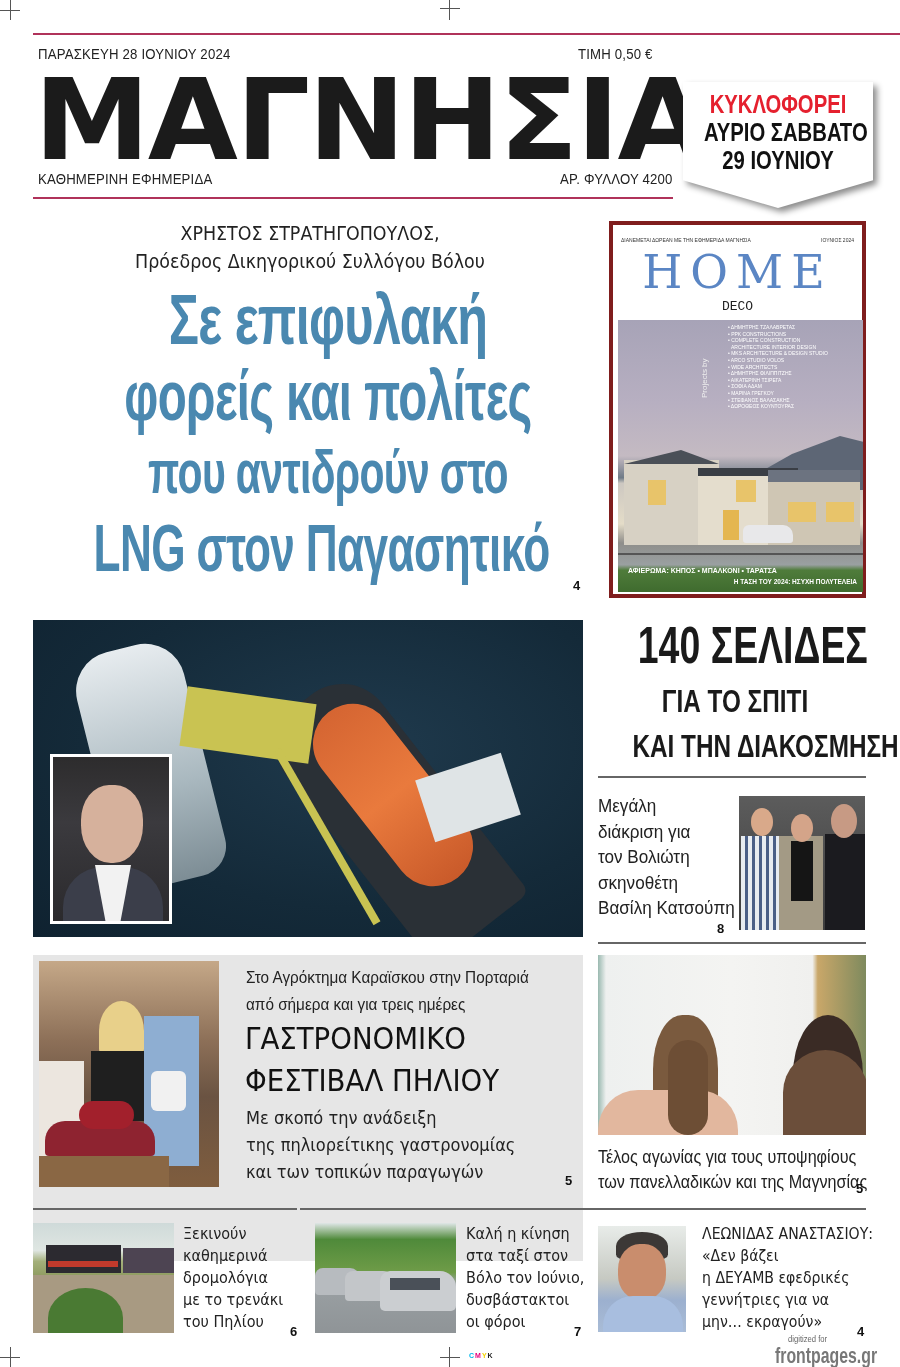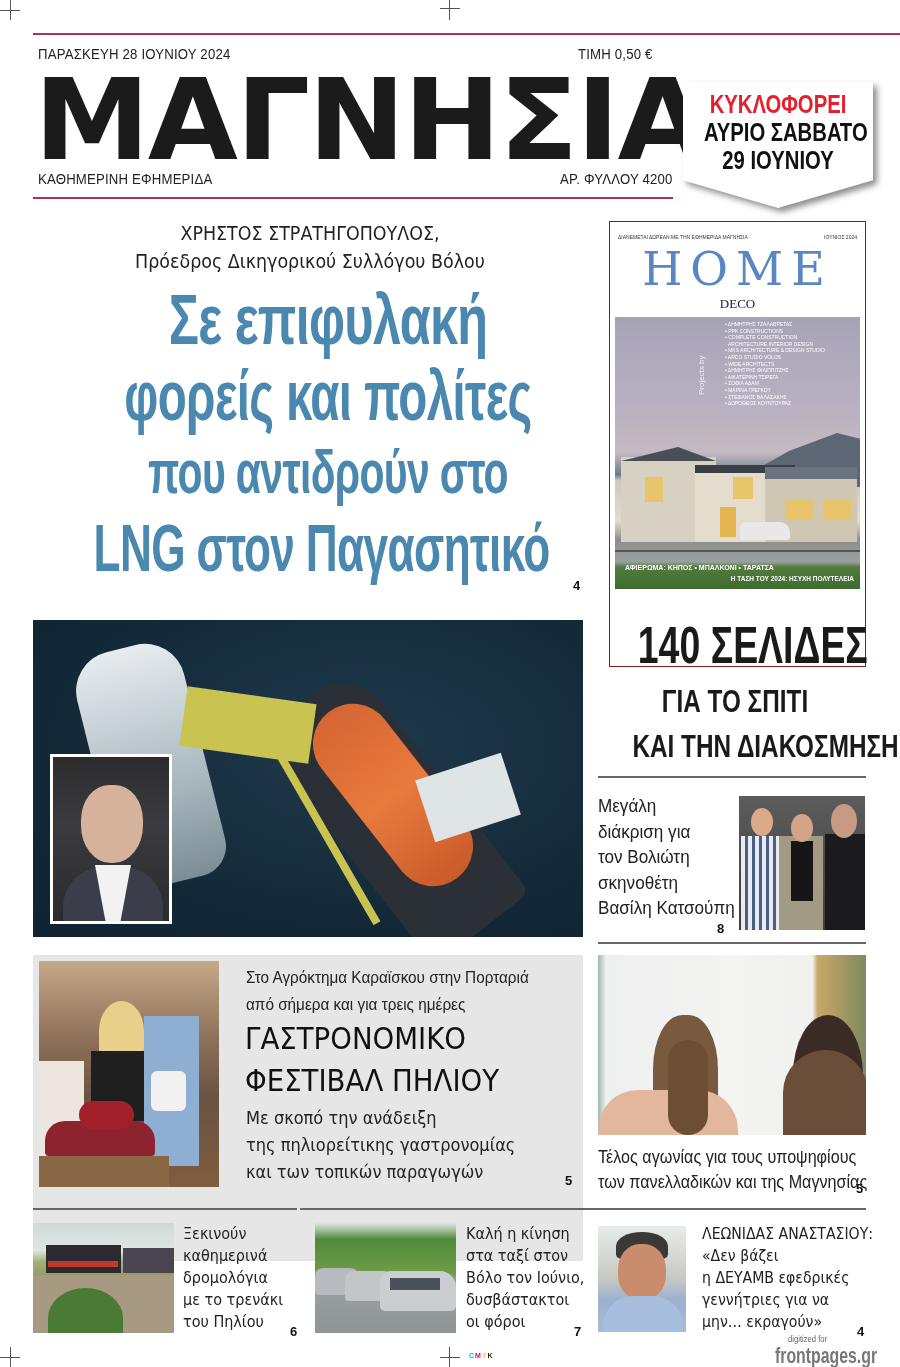--- a/index.html
+++ b/index.html
@@ -59,7 +59,7 @@
 </div>
 <div class="abs pg" style="left:573px;top:578px">4</div>
 
-<div class="abs" style="left:609px;top:221px;width:257px;height:446px;border:1px solid #7f1d1d;background:#fff">
+<div class="abs" style="left:609px;top:221px;width:257px;height:377px;border:4px solid #7f1d1d;background:#fff">
   <div class="abs" style="left:8px;top:12px;font-size:5px;color:#333;white-space:nowrap">ΔΙΑΝΕΜΕΤΑΙ ΔΩΡΕΑΝ ΜΕ ΤΗΝ ΕΦΗΜΕΡΙΔΑ ΜΑΓΝΗΣΙΑ</div>
   <div class="abs" style="right:8px;top:12px;font-size:5px;color:#333">ΙΟΥΝΙΟΣ 2024</div>
   <div class="abs" style="left:0;top:22px;width:100%;text-align:center;font-family:'DejaVu Serif',serif;font-size:46px;color:#5b86c4;letter-spacing:8px;line-height:50px">HOME</div>

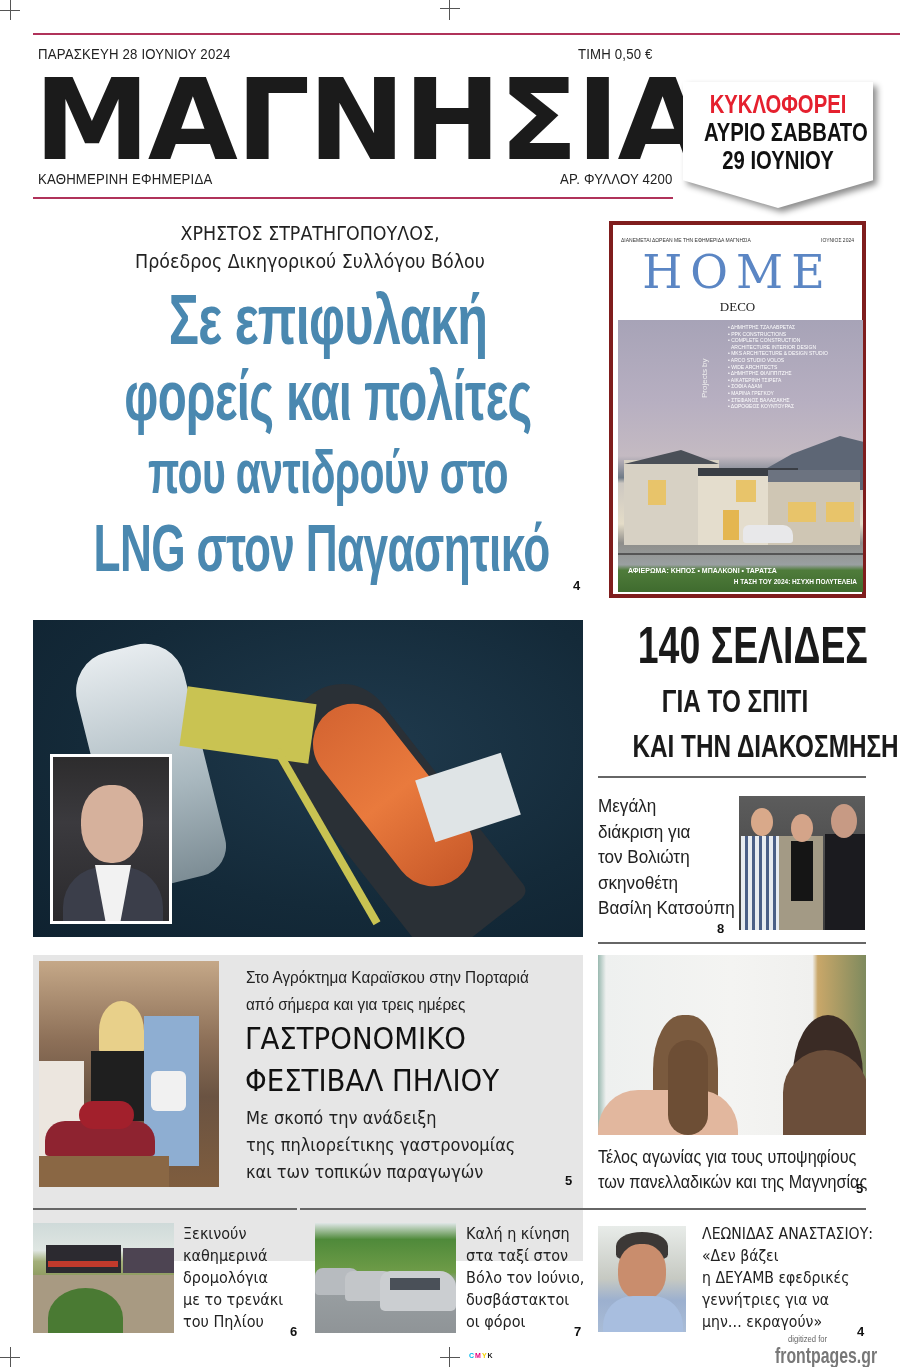--- a/index.html
+++ b/index.html
@@ -63,7 +63,7 @@
   <div class="abs" style="left:8px;top:12px;font-size:5px;color:#333;white-space:nowrap">ΔΙΑΝΕΜΕΤΑΙ ΔΩΡΕΑΝ ΜΕ ΤΗΝ ΕΦΗΜΕΡΙΔΑ ΜΑΓΝΗΣΙΑ</div>
   <div class="abs" style="right:8px;top:12px;font-size:5px;color:#333">ΙΟΥΝΙΟΣ 2024</div>
   <div class="abs" style="left:0;top:22px;width:100%;text-align:center;font-family:'DejaVu Serif',serif;font-size:46px;color:#5b86c4;letter-spacing:8px;line-height:50px">HOME</div>
-  <div class="abs" style="left:0;top:74px;width:100%;text-align:center;font-family:Liberation Serif, serif;font-size:13px;color:#222">DECO</div>
+  <div class="abs" style="left:0;top:74px;width:100%;text-align:center;font-family:Liberation Mono, monospace;font-size:13px;color:#222">DECO</div>
   <div class="abs" style="left:5px;top:95px;width:245px;height:272px;overflow:hidden;background:linear-gradient(180deg,#a7a3b7 0%,#b7afc1 30%,#c4bac2 50%,#6e7a86 58%,#cdc8c1 60%,#e4dcc8 75%,#8f8e8b 82%,#9aa0a1 90%,#4f7c3b 92%,#3f6b2e 100%)">
 
     <div class="abs" style="left:110px;top:110px;width:160px;height:60px;background:#5d6675;clip-path:polygon(0 100%,40% 40%,70% 10%,100% 30%,100% 100%)"></div>

